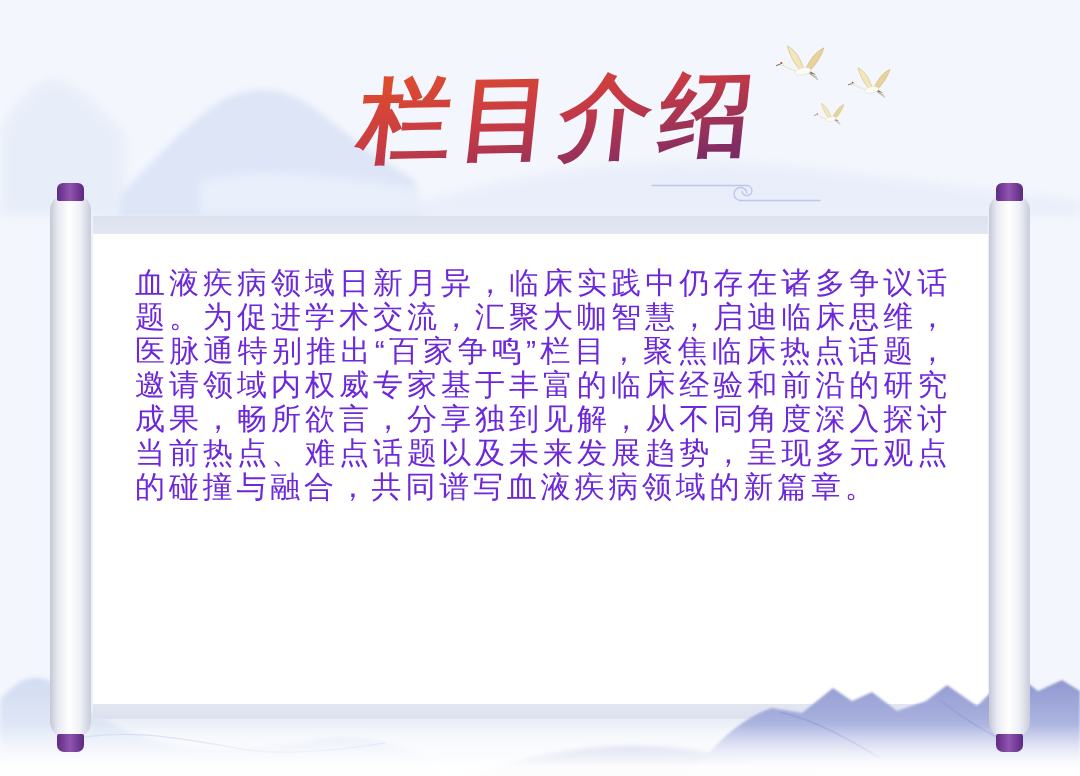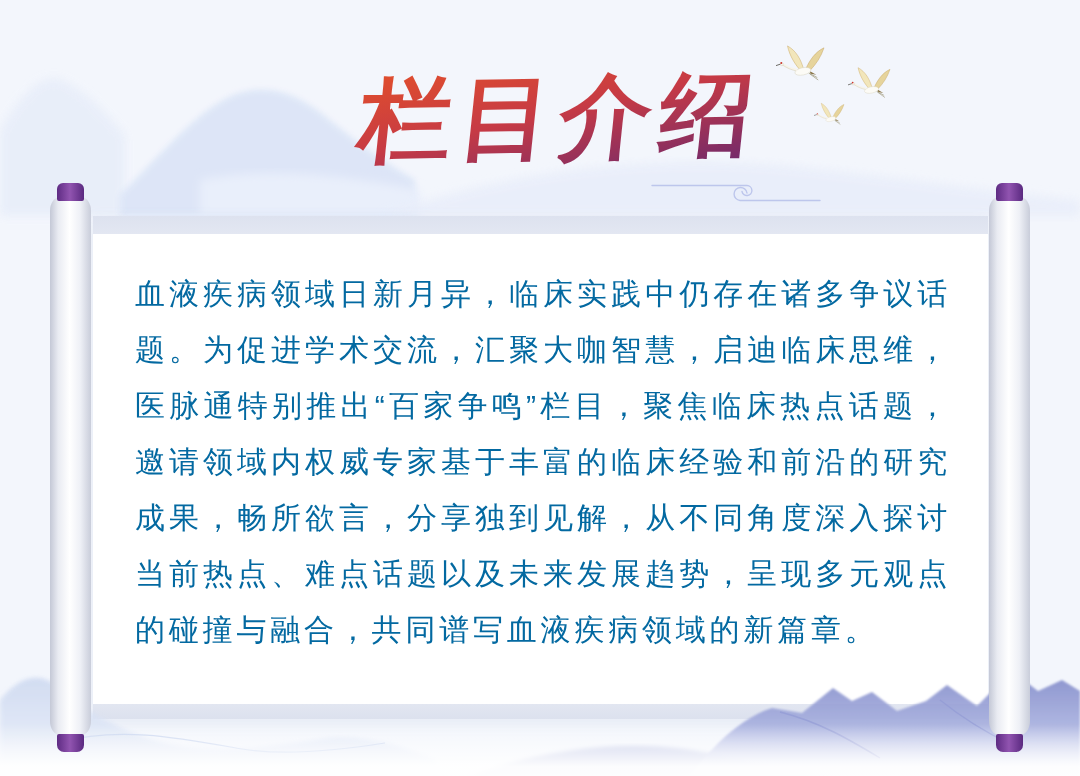--- a/index.html
+++ b/index.html
@@ -24,8 +24,8 @@
   .paper-edge.bottom { bottom:0; height:15px; background:linear-gradient(180deg,#e2e6f1,#dce1ee); }
   .scroll-text {
     position:absolute; left:42px; right:37px; top:50px;
-    font-size:30px; line-height:56px; letter-spacing:3.8px;
-    color:#0369a1; font-weight:500;
+    font-size:30px; line-height:34px; letter-spacing:3.8px;
+    color:#6d28d9; font-weight:500;
     text-align:justify; text-justify:inter-ideograph;
   }
 

